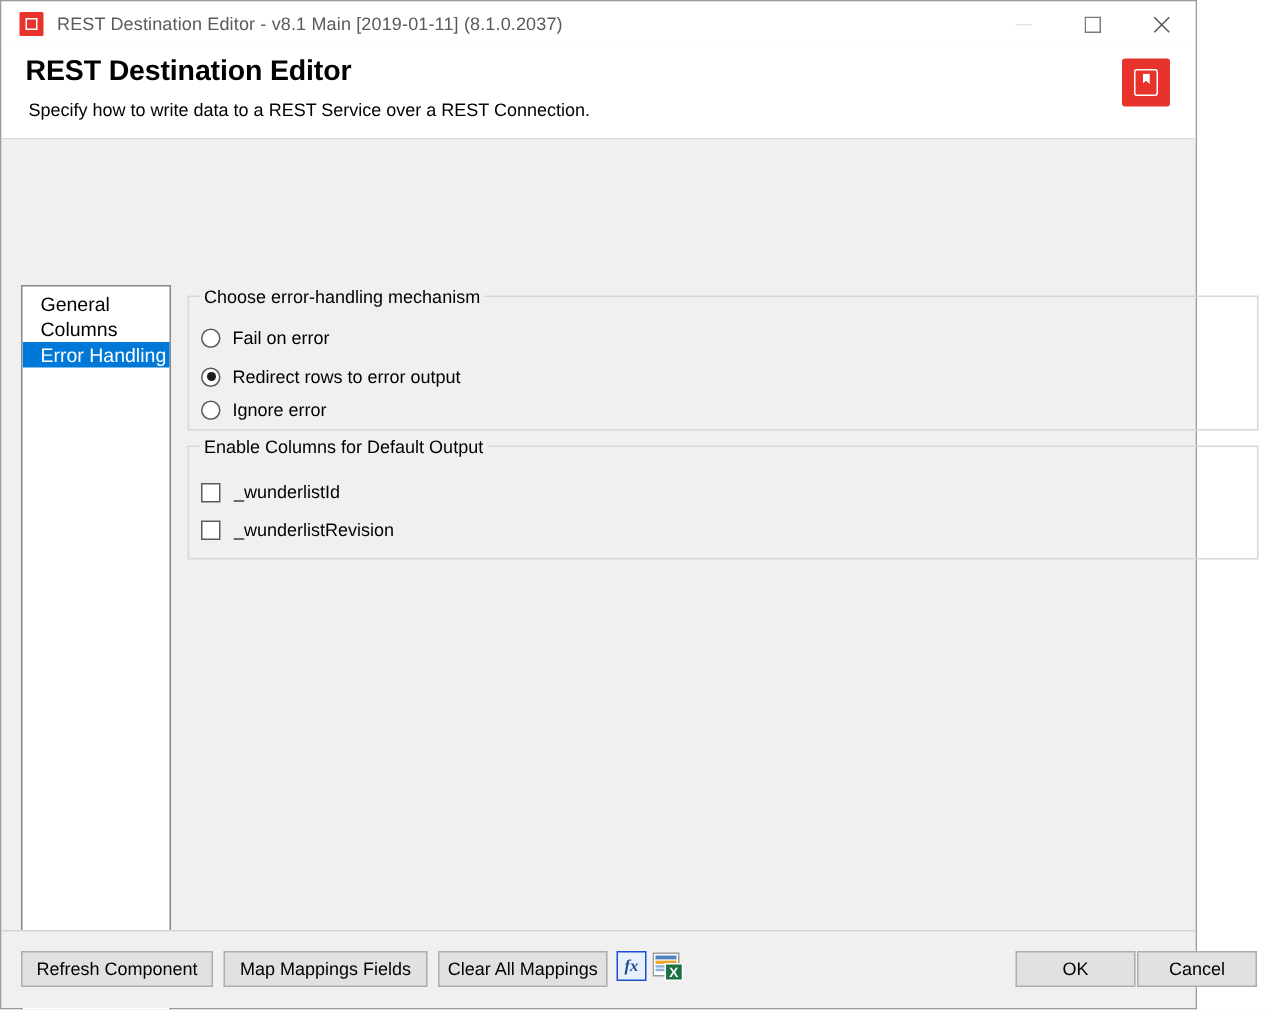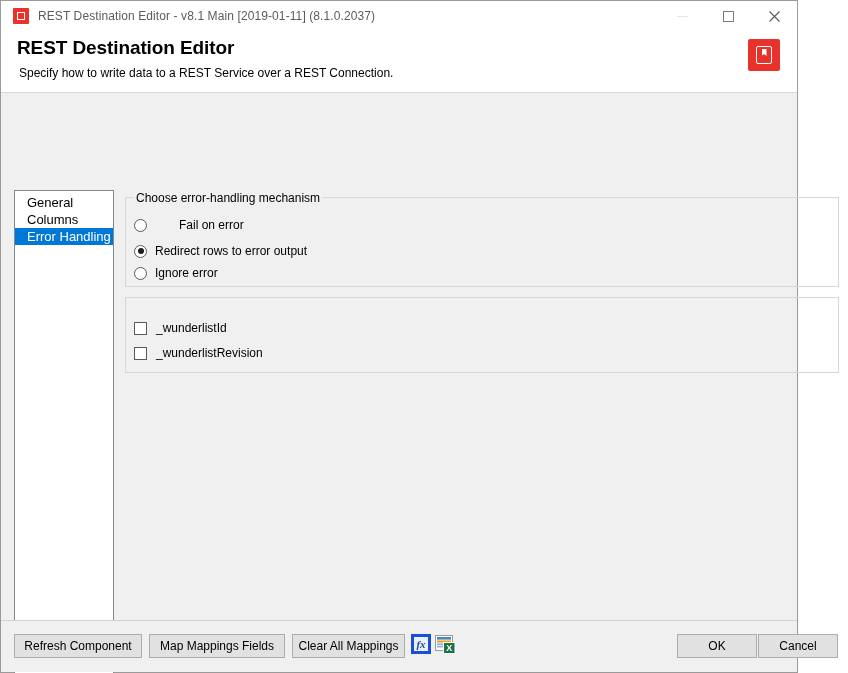--- a/index.html
+++ b/index.html
@@ -336,7 +336,7 @@
     <div class="groupbox" id="gb-error">
       <span class="gb-title">Choose error-handling mechanism</span>
 
-      <div class="radio-row" style="top:19px;gap:24px;">
+      <div class="radio-row" style="top:19px;">
         <span class="radio-mark"></span>
         <span class="radio-label">Fail on error</span>
       </div>

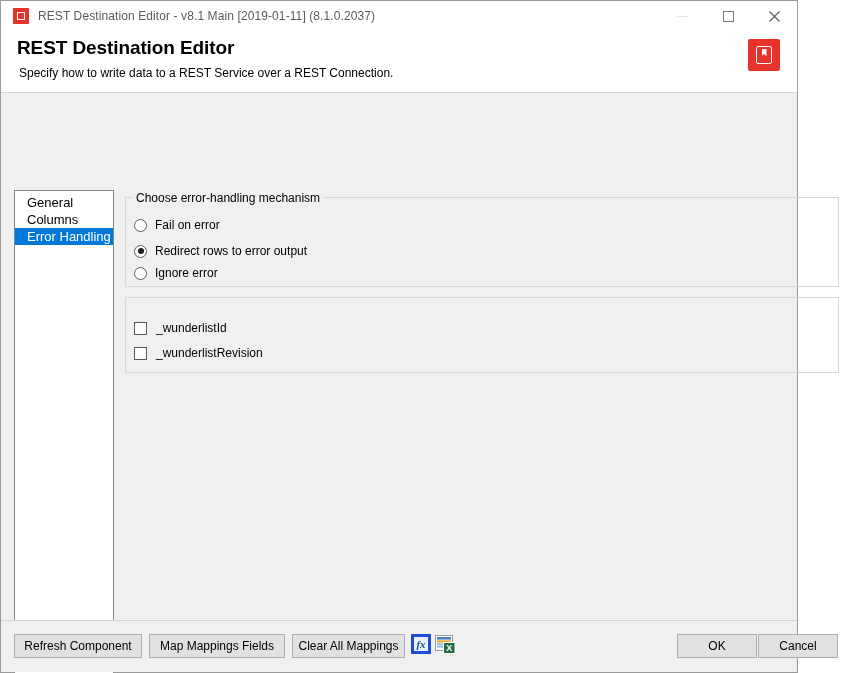--- a/index.html
+++ b/index.html
@@ -351,6 +351,7 @@
     </div>
 
     <div class="groupbox" id="gb-columns">
+      <span class="gb-title">Enable Columns for Default Output</span>
 
       <div class="check-row" style="top:22px;">
         <span class="check-mark"></span>

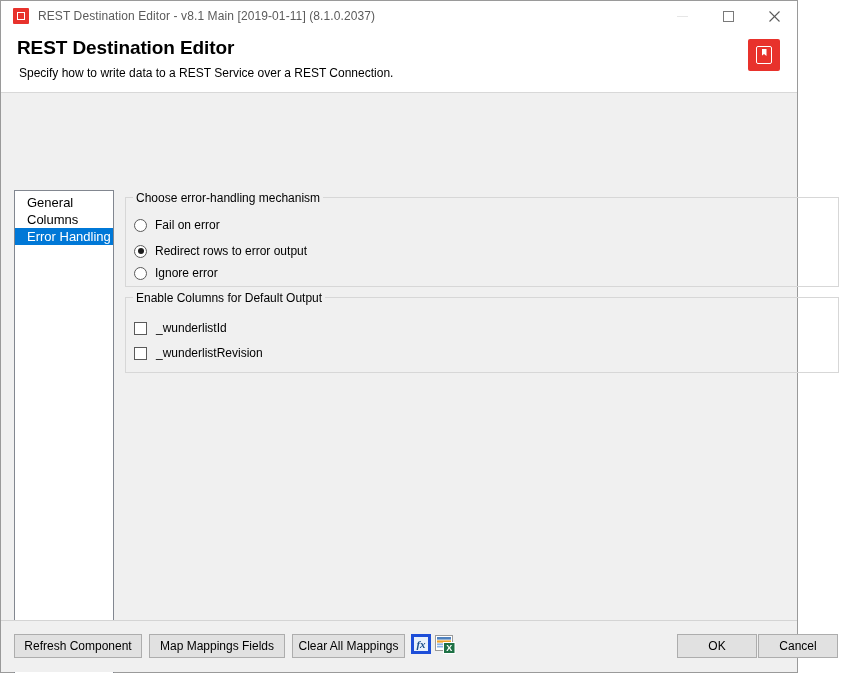--- a/index.html
+++ b/index.html
@@ -267,7 +267,7 @@
   #icon-fx {
     left: 410px;
     background: #e8f1fb;
-    border: 3px solid #1d4ed8;
+    border: 1px solid #1d4ed8;
     box-sizing: border-box;
     display: flex;
     align-items: center;

